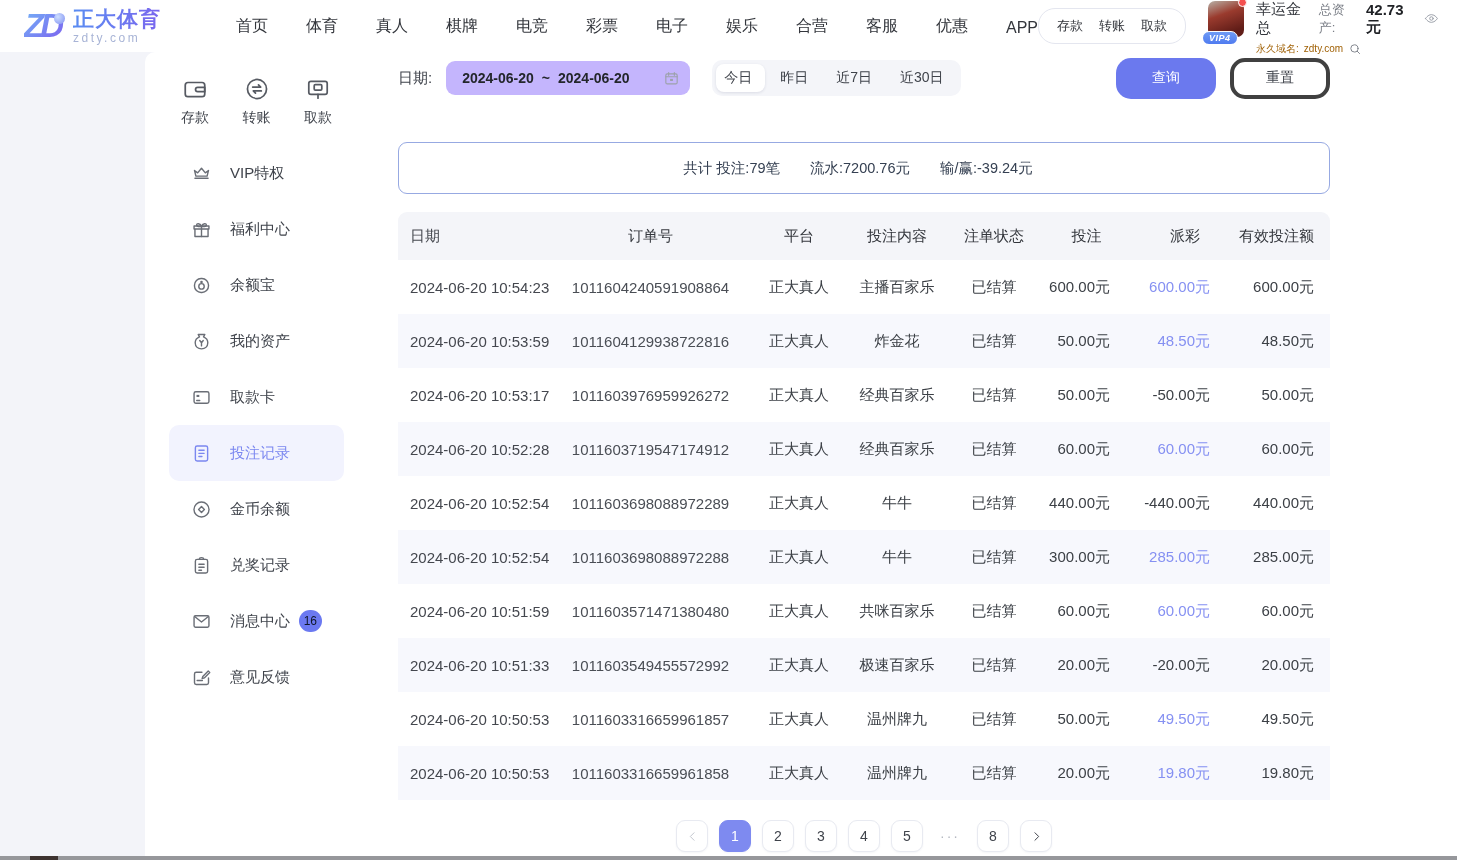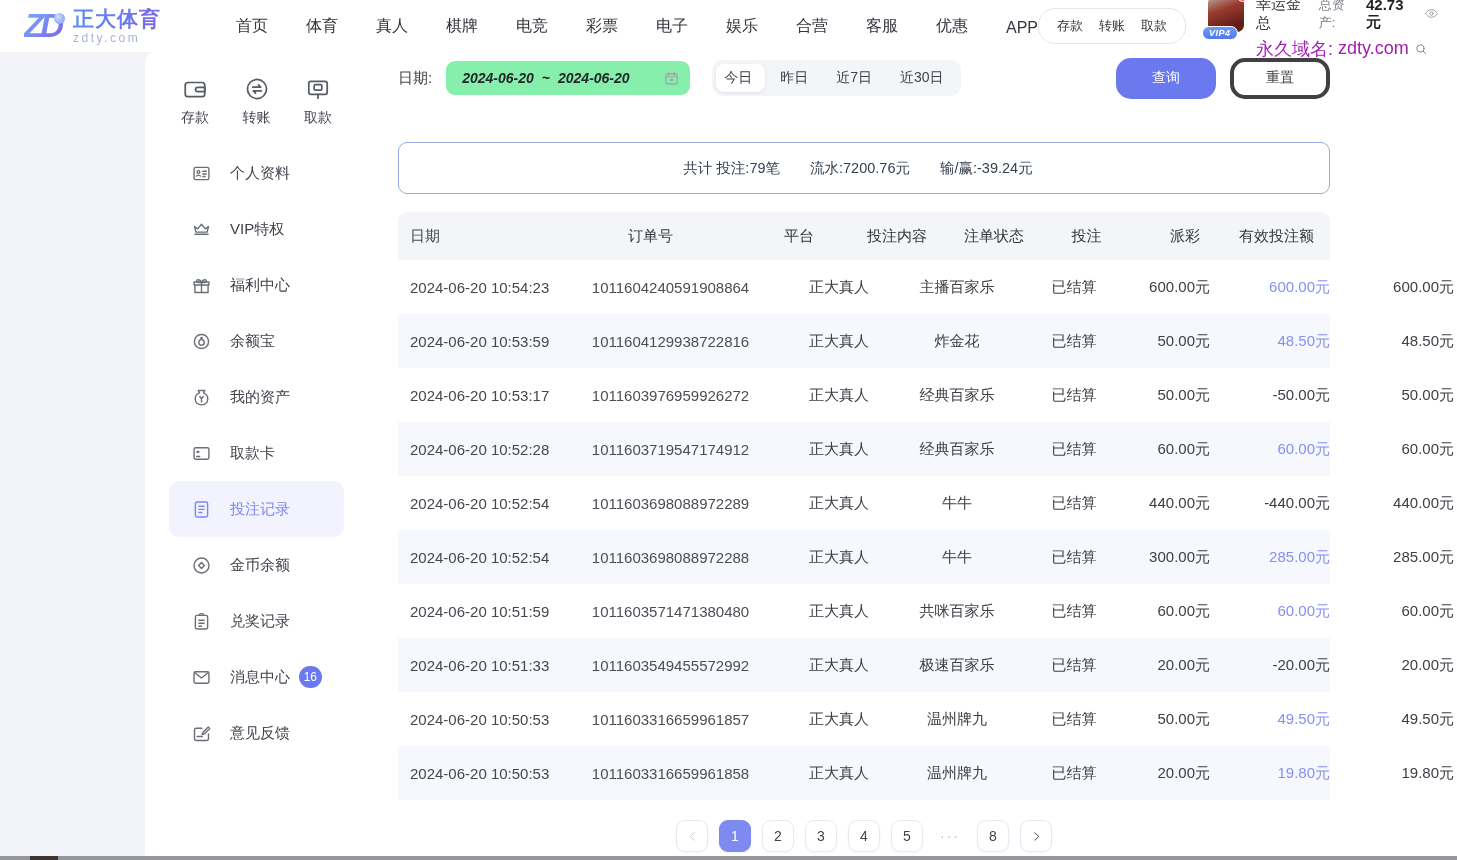--- a/index.html
+++ b/index.html
@@ -64,7 +64,7 @@
   .assets-label{color:#7a7e86;font-size:13px;}
   .assets-value{color:#1f2125;font-weight:700;font-size:15px;}
   .eye{width:17px;height:17px;color:#9ba0a9;cursor:pointer;margin-left:2px;}
-  .user-line2{display:flex;align-items:center;gap:5px;font-size:18px;color:#a21caf;}
+  .user-line2{display:flex;align-items:center;gap:5px;font-size:10px;color:#a16207;}
   .mini-search{width:14px;height:14px;color:#7a7e86;cursor:pointer;}
 
   

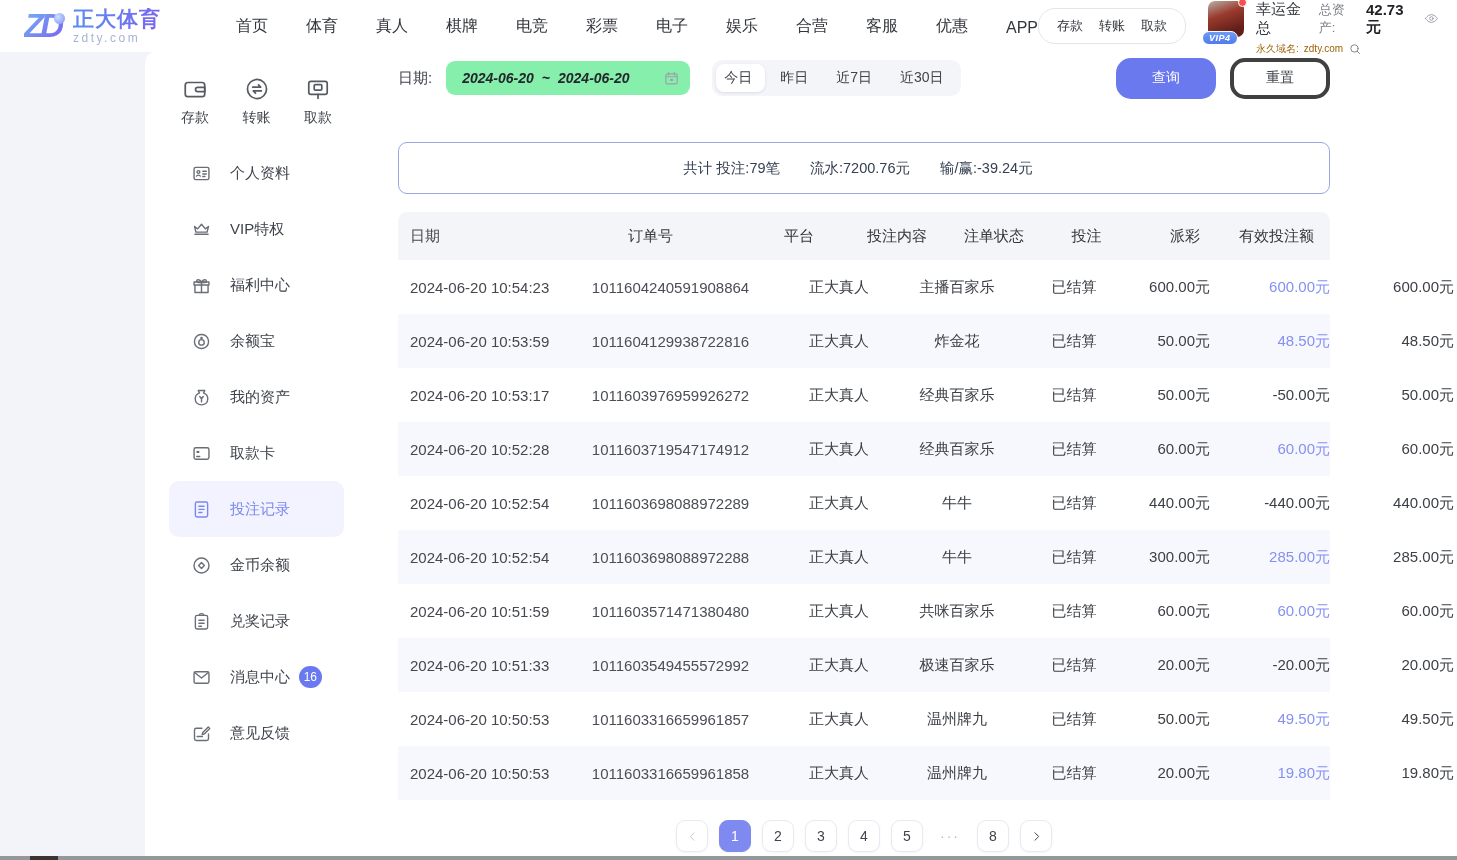--- a/index.html
+++ b/index.html
@@ -98,8 +98,8 @@
   .filter-row{display:flex;align-items:center;margin-top:8px;height:36px;}
   .date-label{font-size:15px;color:#3f434b;margin-right:14px;}
   .date-input{
-    background:#86efac;border-radius:9px;height:34px;width:244px;display:flex;
-    align-items:center;padding:0 10px 0 16px;cursor:pointer;font-style:italic;
+    background:#c4b5fd;border-radius:9px;height:34px;width:244px;display:flex;
+    align-items:center;padding:0 10px 0 16px;cursor:pointer;
   }
   .date-text{font-size:14px;font-weight:600;color:#23262b;display:flex;gap:8px;}
   .cal{width:17px;height:17px;color:#9ca1aa;margin-left:auto;}

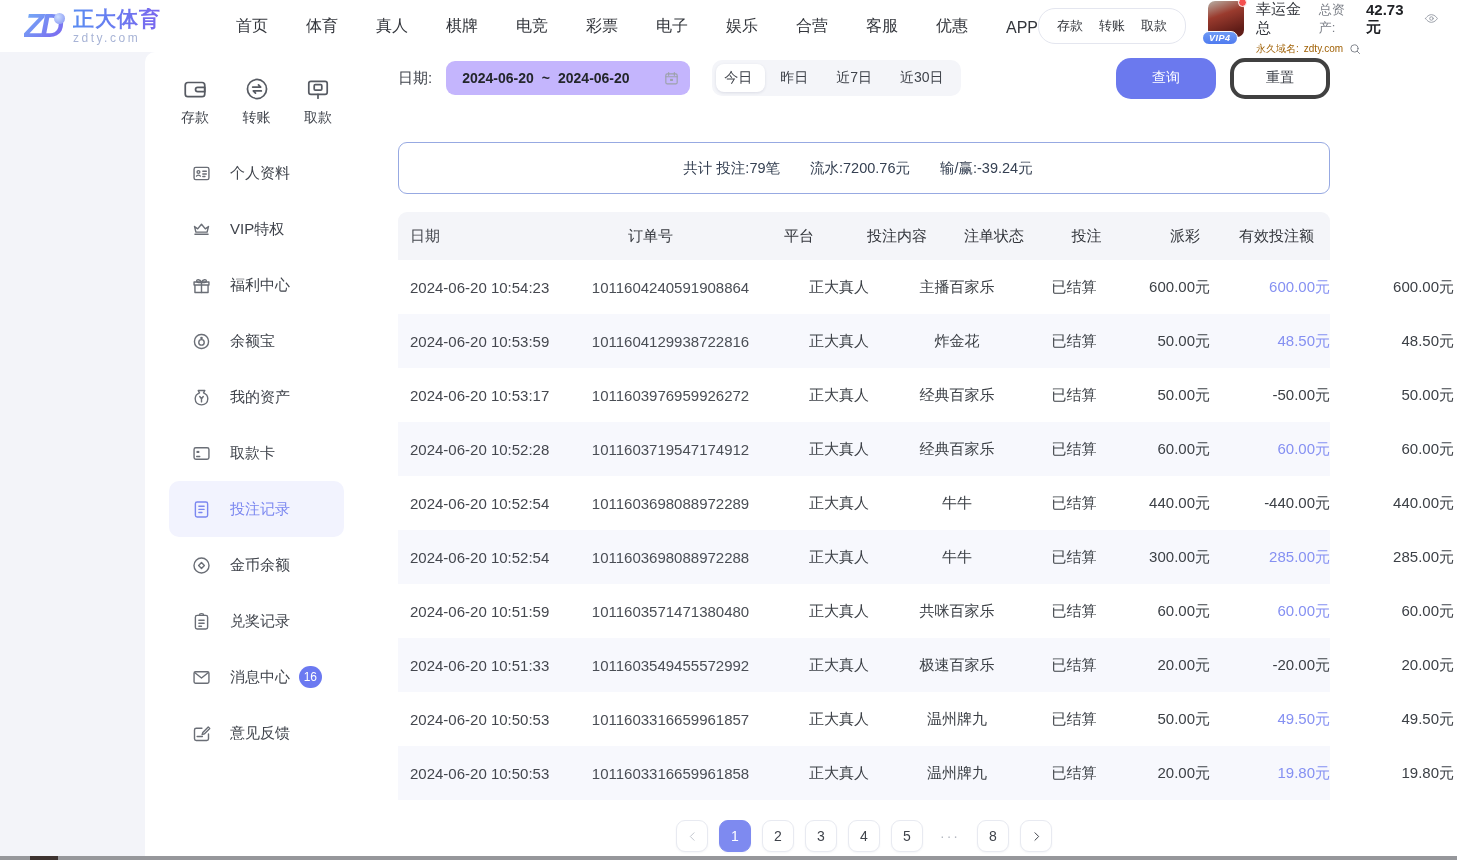--- a/index.html
+++ b/index.html
@@ -257,16 +257,6 @@
         <li class="side-item">
           <span class="icon ">
             <svg viewBox="0 0 24 24">
-              <rect x="3.5" y="5" width="17" height="14" rx="2"></rect>
-              <circle cx="8.5" cy="10.3" r="1.6"></circle>
-              <path d="M6.3 15c.5-1.6 3.9-1.6 4.4 0M13.5 9.5h4M13.5 12.5h4M13.5 15.5h2.5"></path>
-            </svg>
-          </span>
-          <span class="side-label">个人资料</span>
-        </li>
-        <li class="side-item">
-          <span class="icon ">
-            <svg viewBox="0 0 24 24">
               <path d="M4.5 17.5h15M4 8.5l3.6 2.8L12 6l4.4 5.3L20 8.5l-1.6 6.5H5.6L4 8.5z"></path>
             </svg>
           </span>

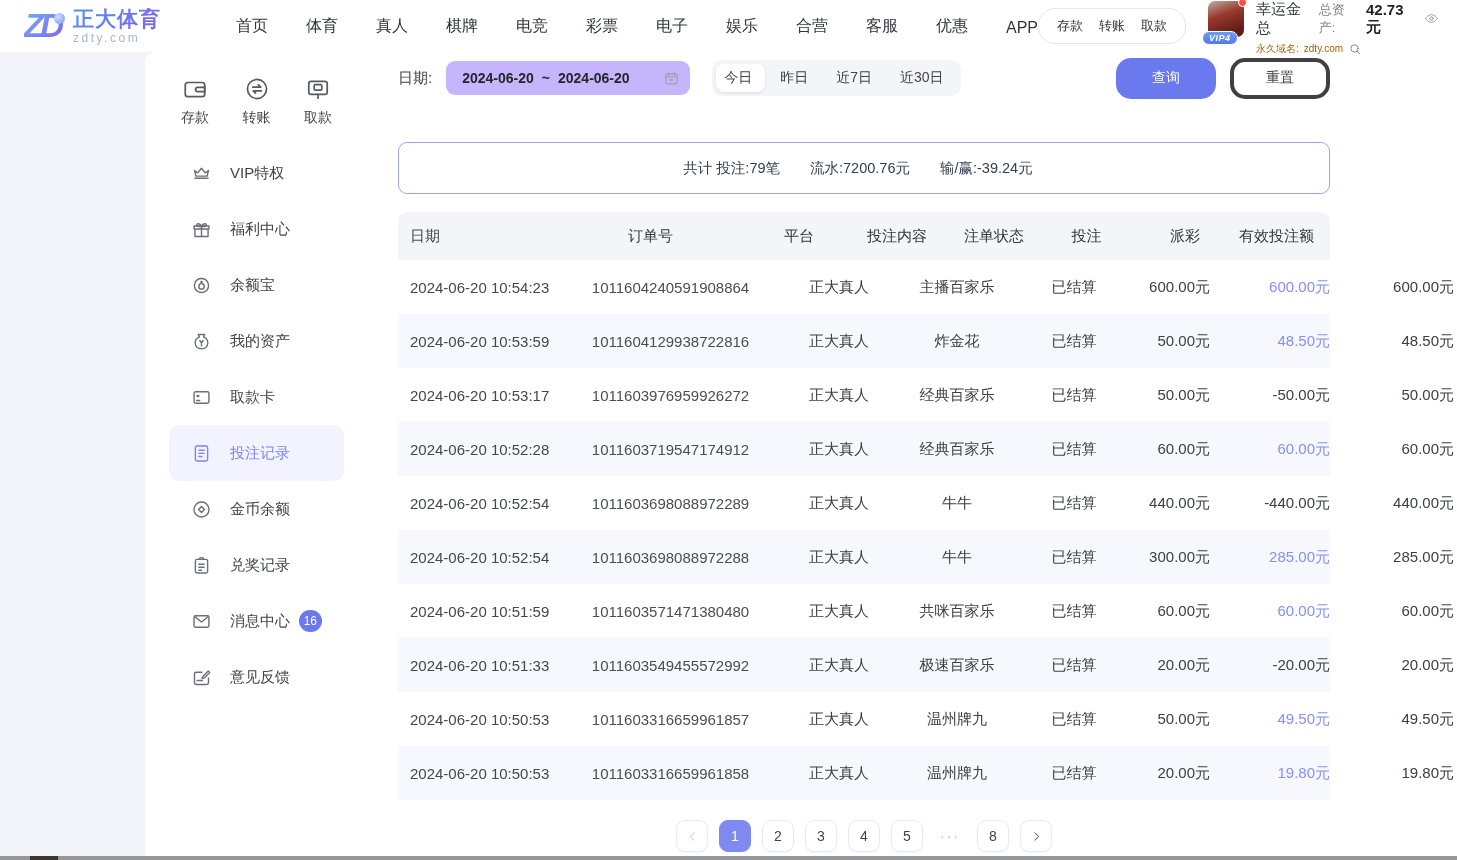--- a/index.html
+++ b/index.html
@@ -130,7 +130,7 @@
   .table{margin-top:18px;font-size:15px;}
   .trow{display:grid;grid-template-columns:150px 205px 92px 104px 90px 95px 102px 94px;align-items:center;}
   .thead{background:#f4f5f9;border-radius:9px 9px 0 0;height:48px;color:#33363c;}
-  .tbody .trow{height:54px;color:#3c4046;gap:20px;}
+  .tbody .trow{height:54px;color:#3c4046;}
   .tbody .trow:nth-child(even){background:var(--alt-row);}
   .tcell{text-align:center;white-space:nowrap;}
   .tcell:nth-child(1){text-align:left;padding-left:12px;color:#44474e;}

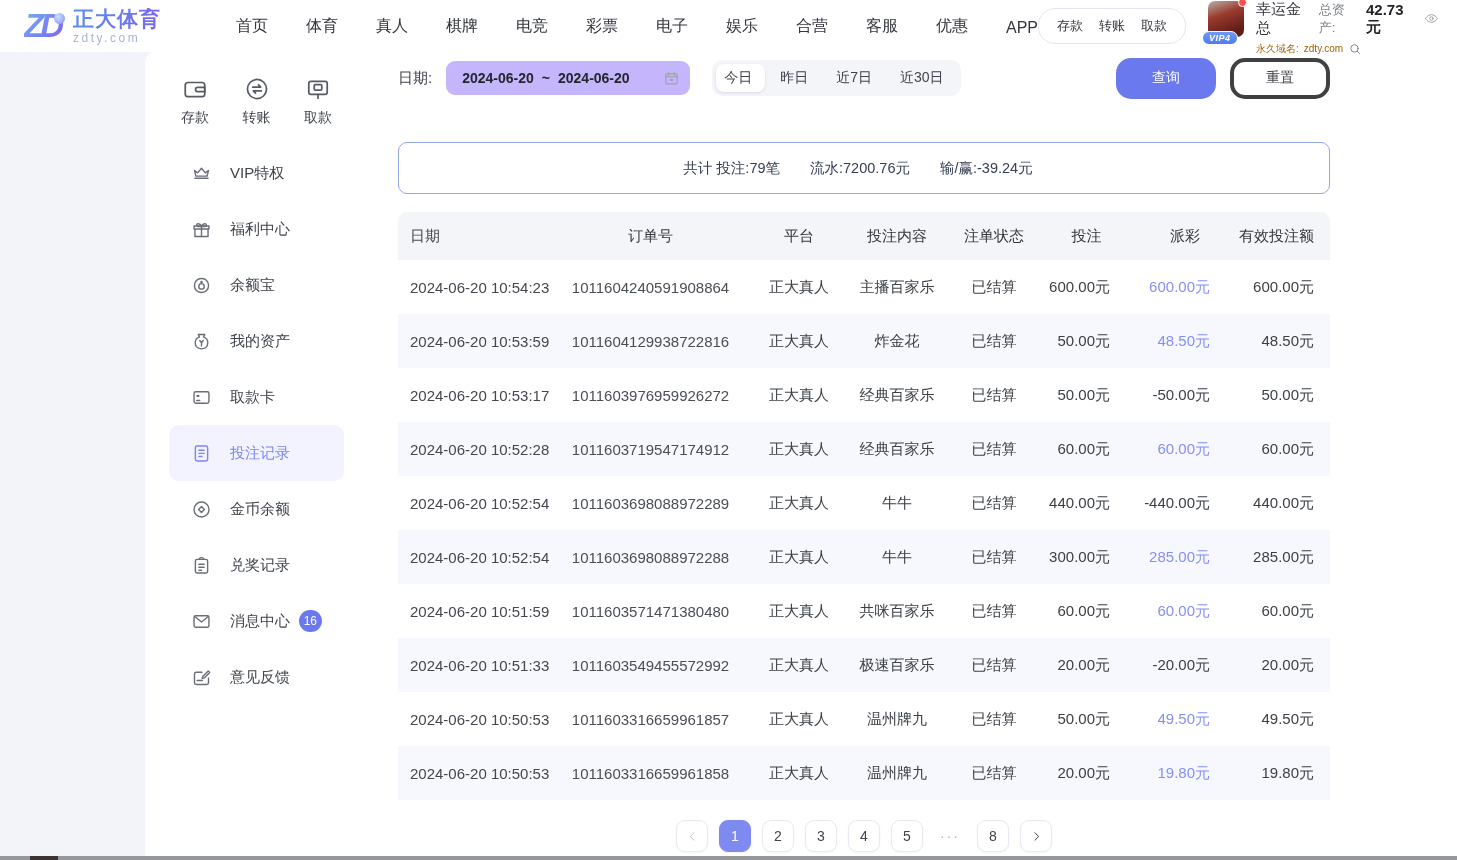--- a/index.html
+++ b/index.html
@@ -88,7 +88,7 @@
   .side-item.active .icon{color:#7b87f0;}
   .side-badge{
     margin-left:auto;margin-right:22px;min-width:22px;height:22px;border-radius:11px;
-    background:var(--badge);color:#ffffff;font-size:12px;display:flex;align-items:center;
+    background:var(--badge);color:#0f172a;font-size:12px;display:flex;align-items:center;
     justify-content:center;padding:0 5px;
   }
 

